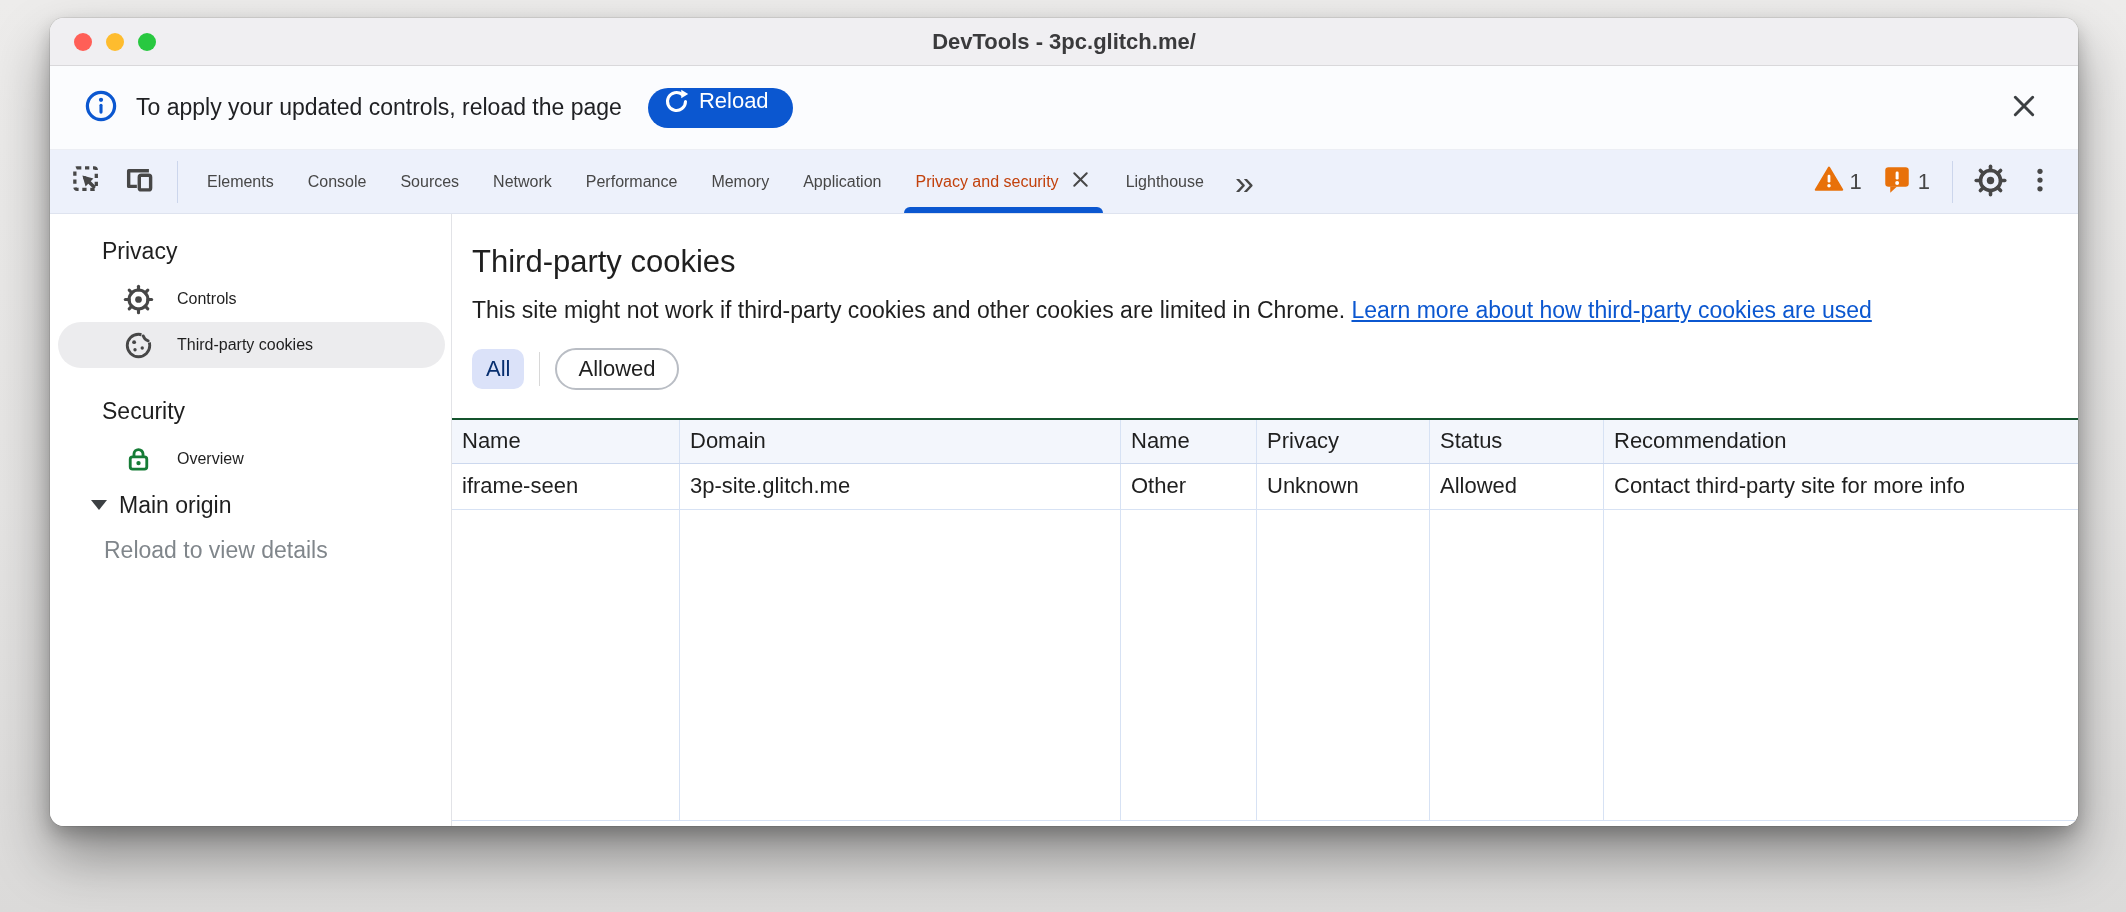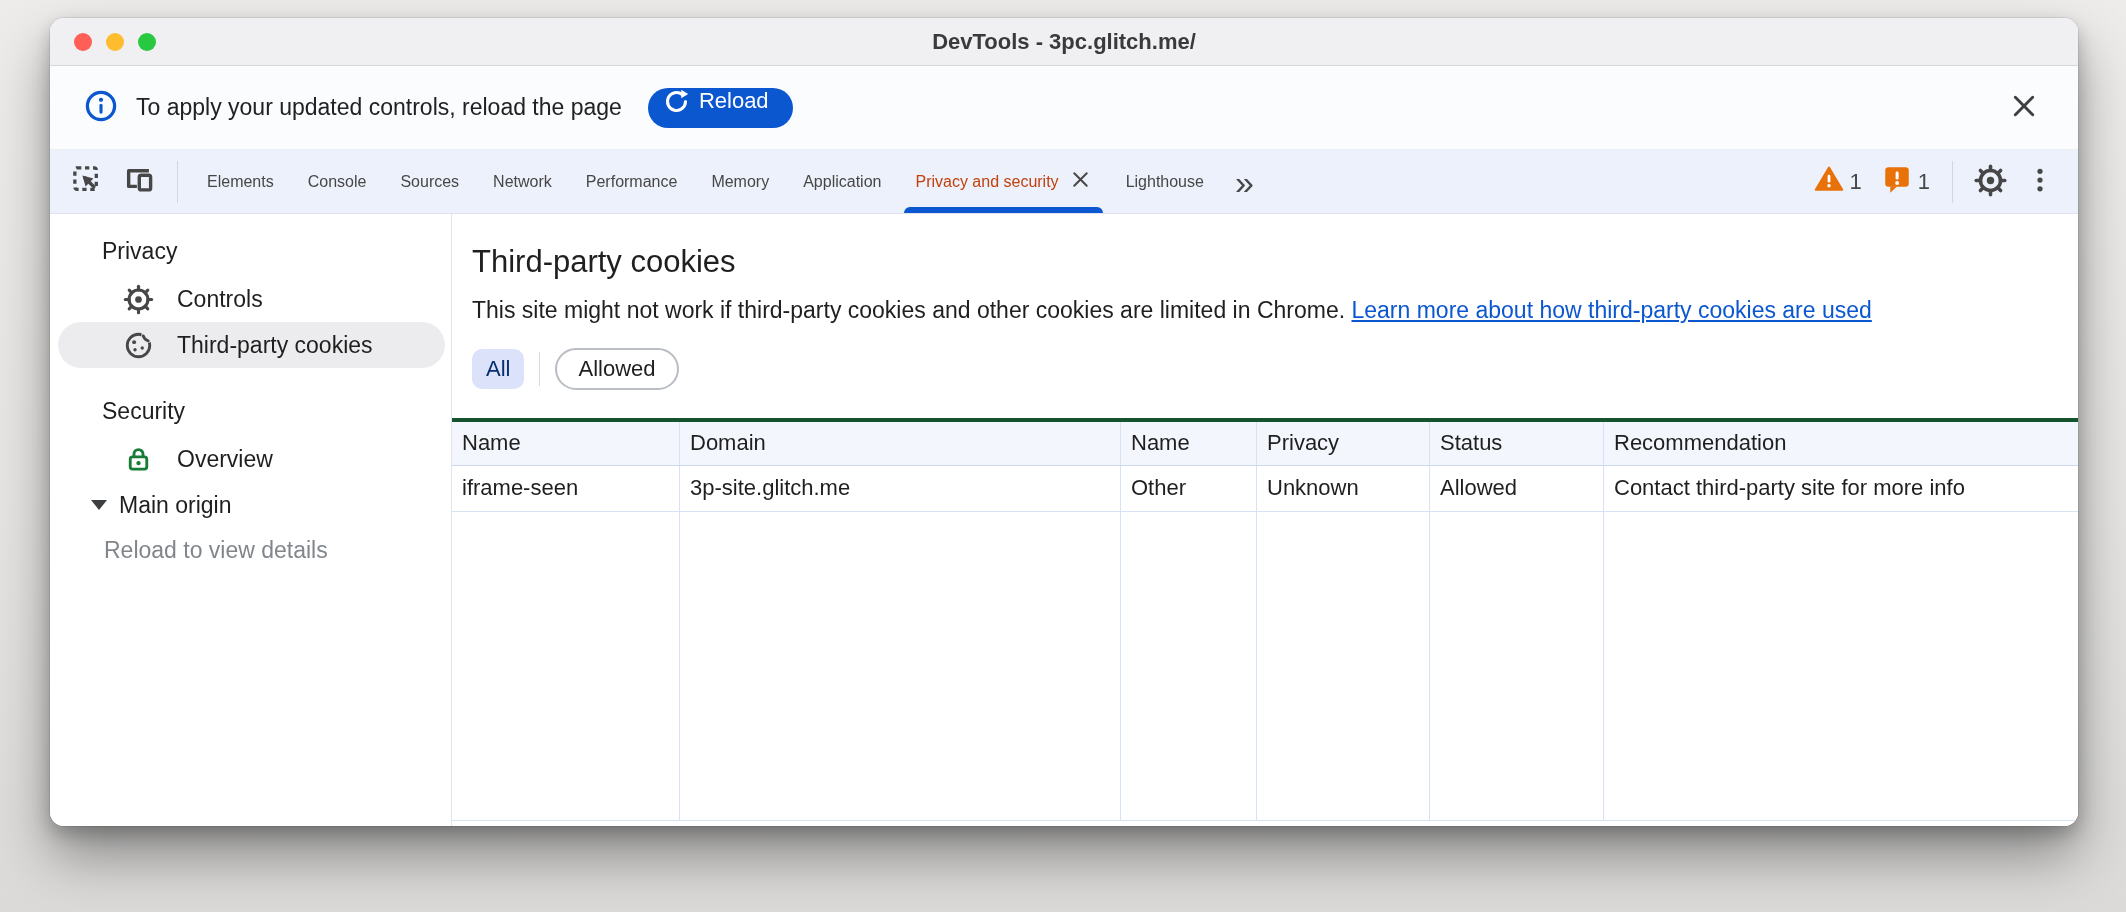--- a/index.html
+++ b/index.html
@@ -64,7 +64,7 @@
   .side-title { font-size:23px; color:#1f1f1f; padding-left:52px; margin-bottom:8px; height:34px; display:flex; align-items:center; }
   .side-row {
     height:46px; display:flex; align-items:center; gap:23px; padding-left:65px;
-    font-size:23px; color:#1f1f1f; margin:0 6px 0 8px; border-radius:24px; cursor:pointer;
+    font-size:16px; color:#1f1f1f; margin:0 6px 0 8px; border-radius:24px; cursor:pointer;
   }
   .side-row.selected { background:#ececee; }
   .side-row .icon { flex:none; display:flex; }

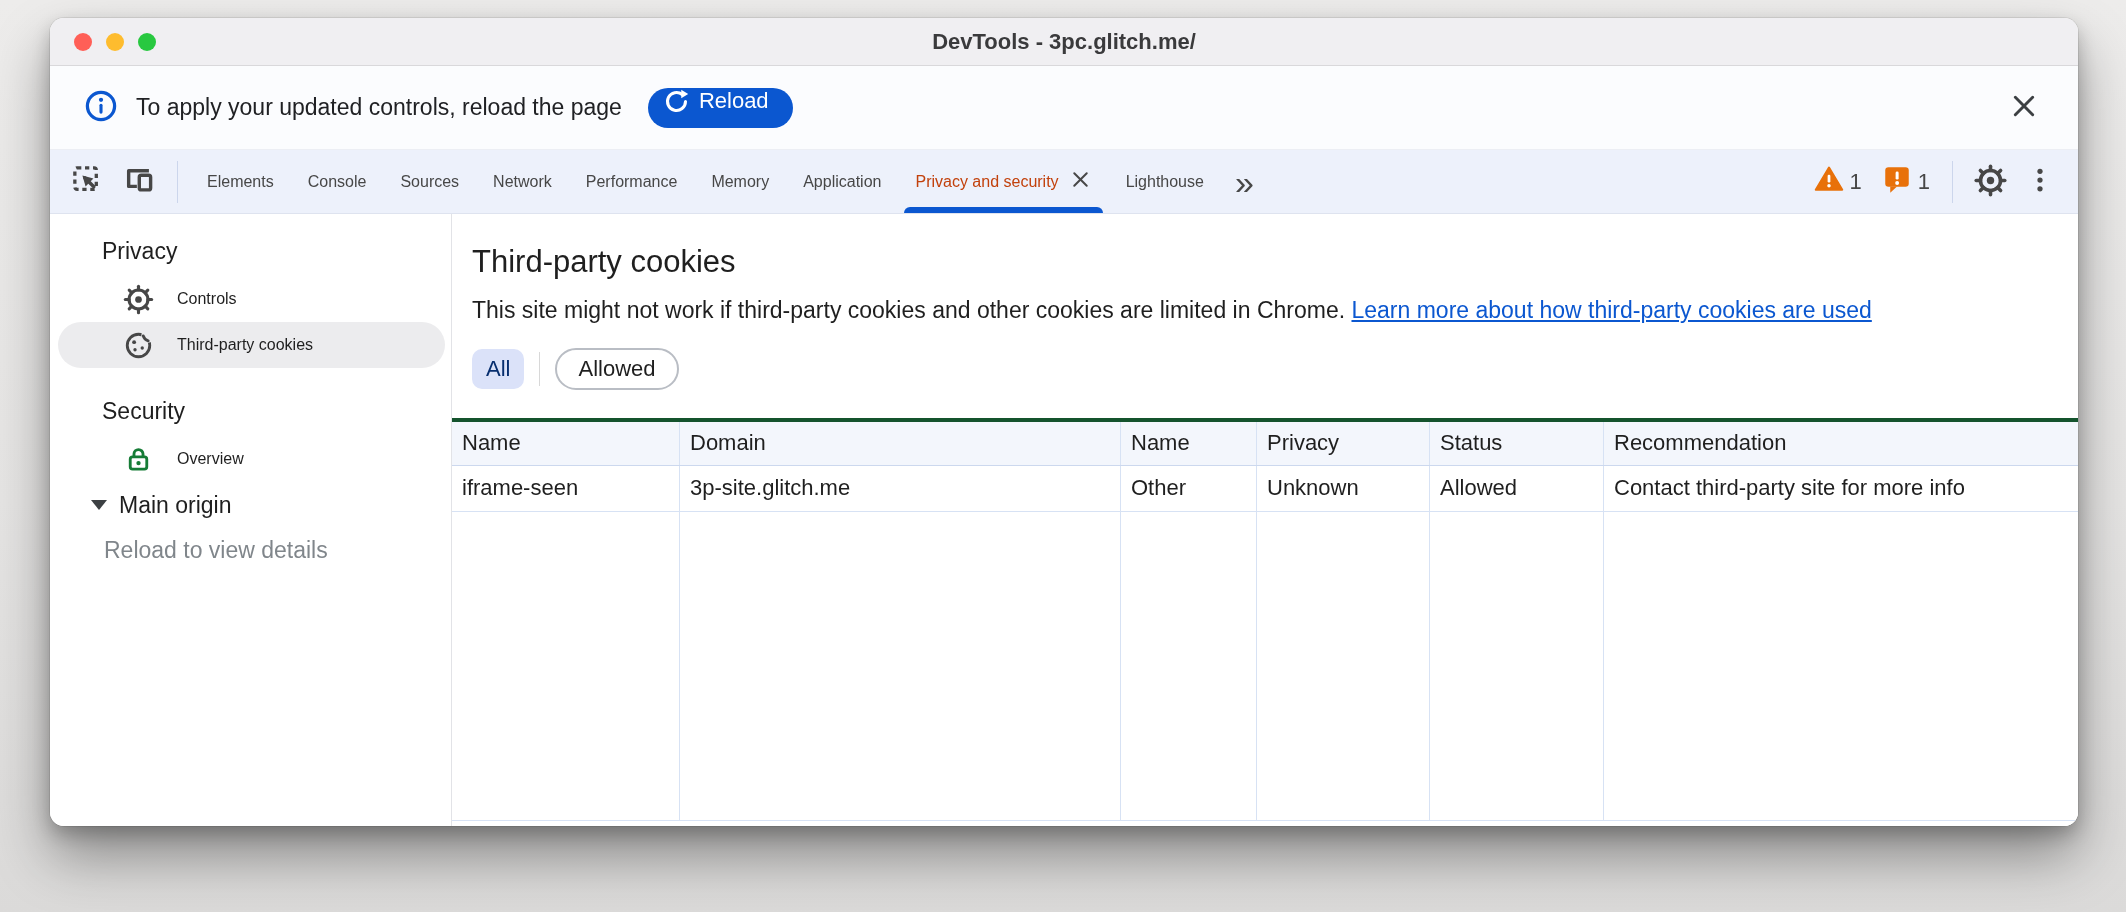--- a/index.html
+++ b/index.html
@@ -89,7 +89,7 @@
   }
   .cookie-table {
     margin-top:28px; flex:1; min-height:0; display:flex; flex-direction:column;
-    border-top:4px solid #14532d; border-bottom:1px solid #d7e2f4; margin-bottom:5px;
+    border-top:2px solid #14532d; border-bottom:1px solid #d7e2f4; margin-bottom:5px;
   }
   .t-head, .t-row, .t-fill { display:grid; grid-template-columns:228px 441px 136px 173px 174px minmax(0,1fr); }
   .t-head { background:#f3f6fc; border-bottom:1px solid #ccd8ee; }

